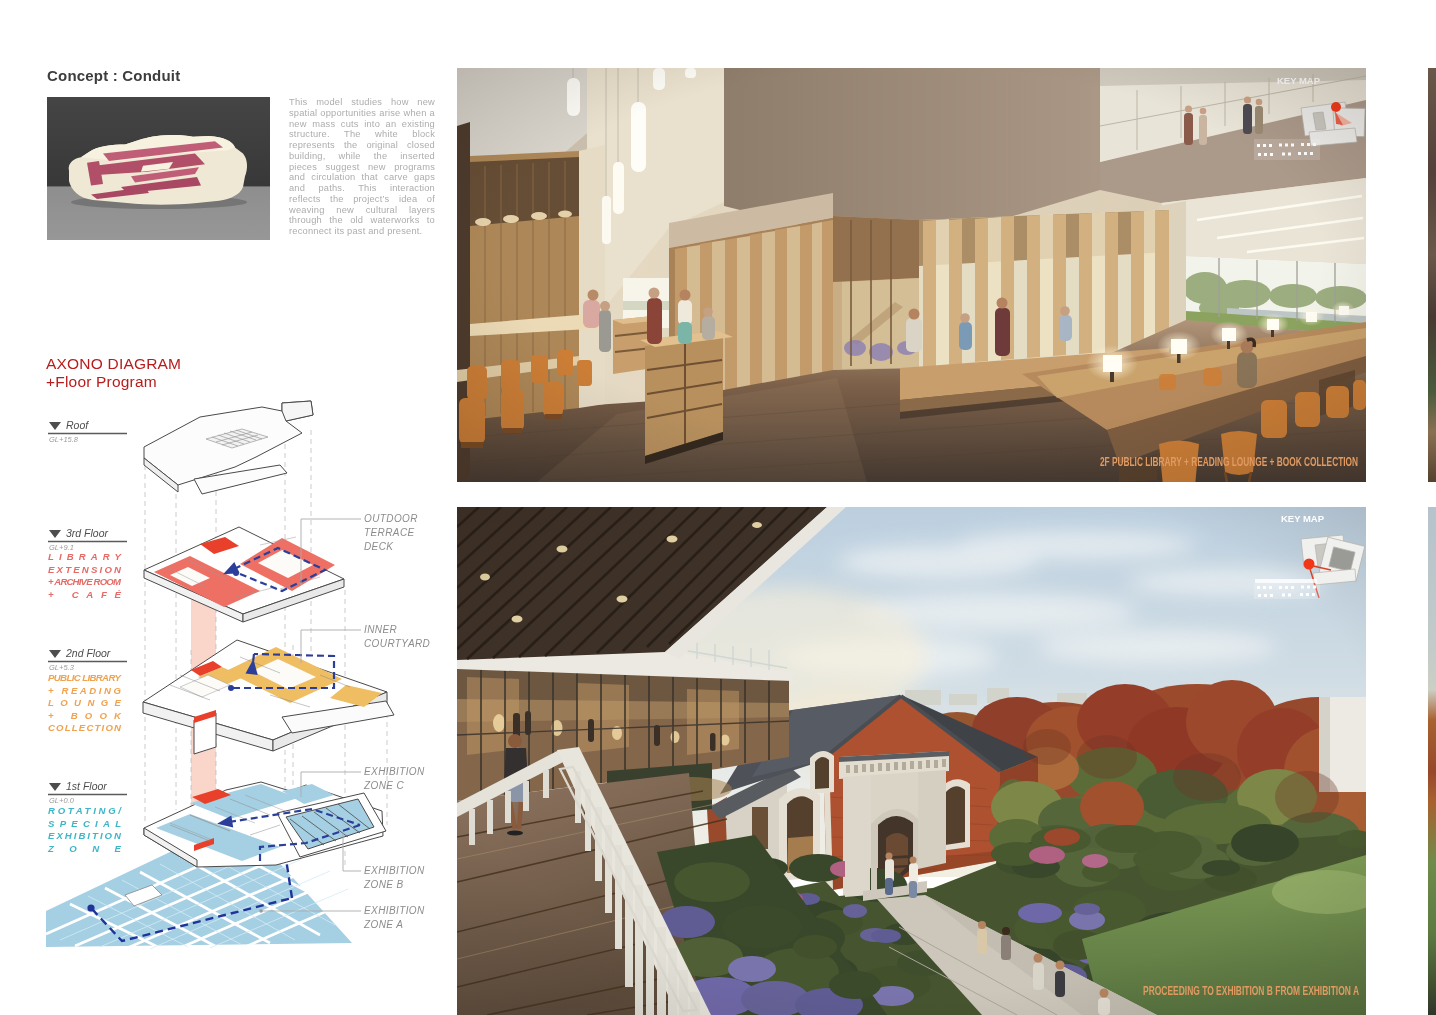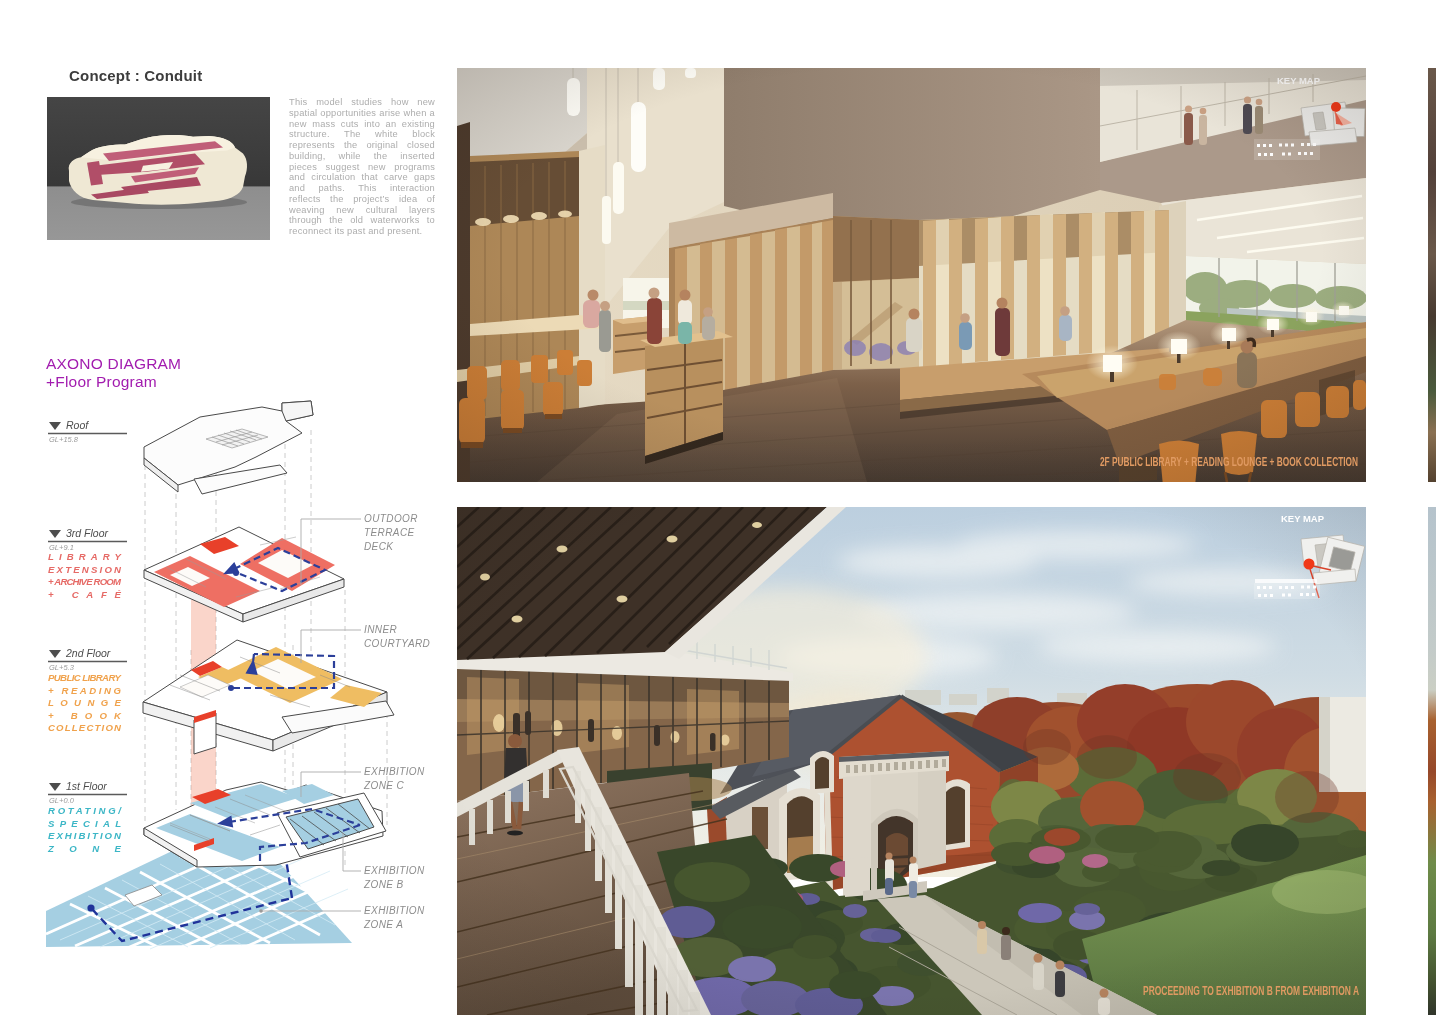--- a/index.html
+++ b/index.html
@@ -11,7 +11,7 @@
 <body>
 <div id="board">
 
-  <div class="abs" style="left:47px;top:67px;font-size:15px;font-weight:bold;letter-spacing:0.2px;color:#3d3d3d;margin-left:22px;">Concept : Conduit</div>
+  <div class="abs" style="left:47px;top:67px;font-size:15px;font-weight:bold;letter-spacing:0.2px;color:#3d3d3d;">Concept : Conduit</div>
 
   <div class="abs" style="left:47px;top:97px;width:223px;height:143px;background:linear-gradient(#454545,#383838 62%,#8e8e8e 63%,#979797);">
     <svg width="223" height="143" viewBox="0 0 223 143">

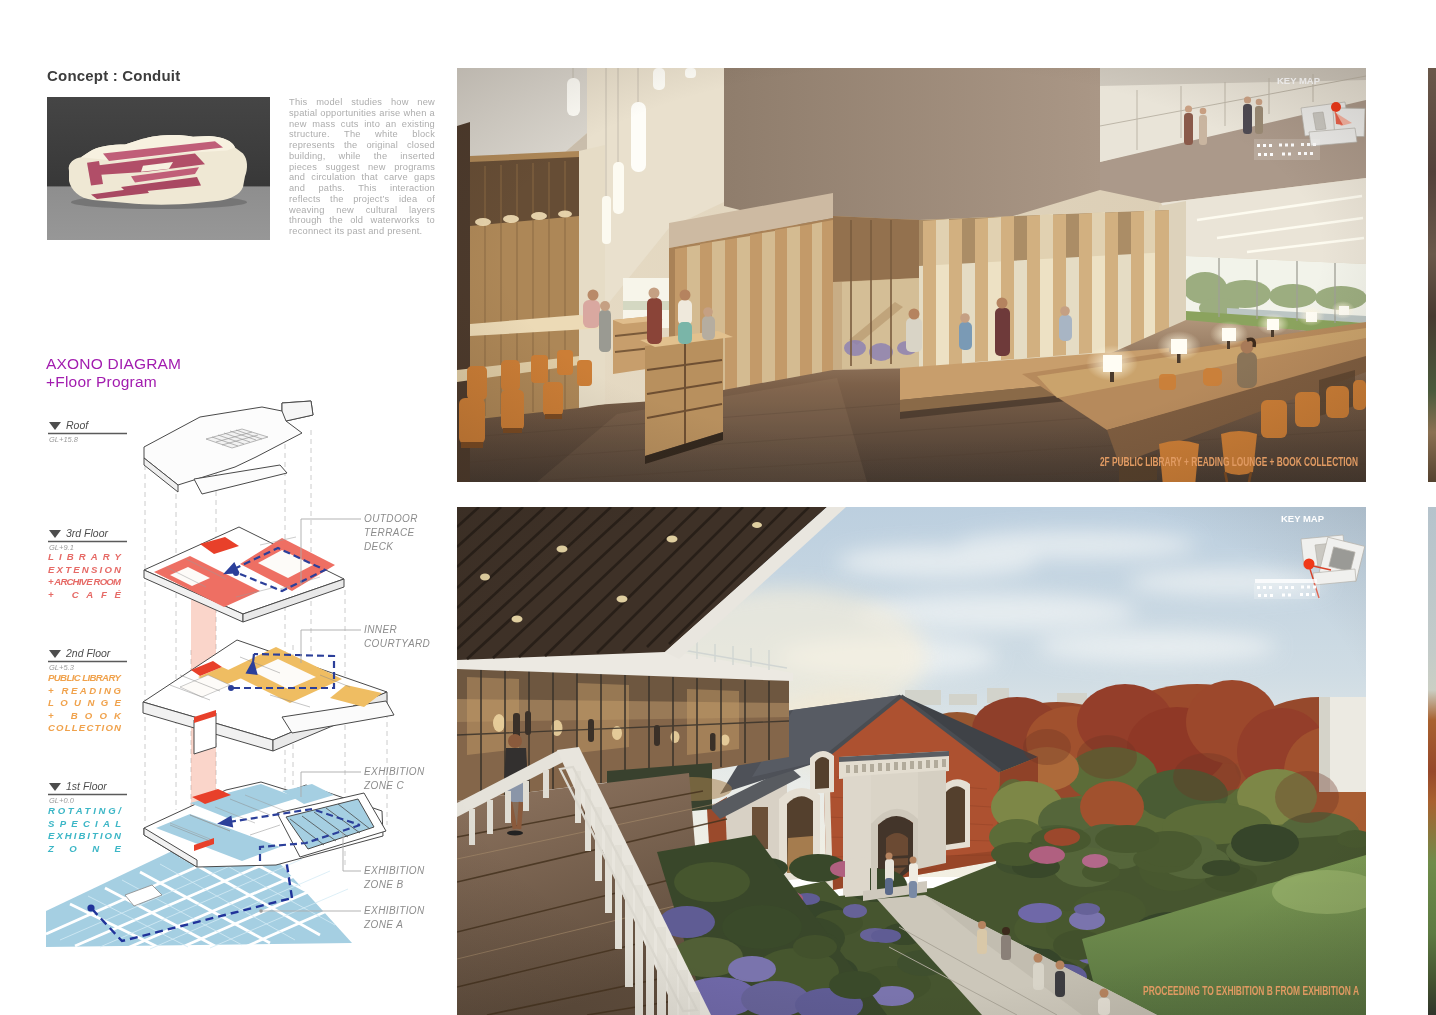--- a/index.html
+++ b/index.html
@@ -32,7 +32,7 @@
 
   <div class="abs" style="left:289px;top:97px;width:146px;font-size:9.3px;line-height:10.75px;color:#adadad;text-align:justify;letter-spacing:0.2px;">This model studies how new spatial opportunities arise when a new mass cuts into an existing structure. The white block represents the original closed building, while the inserted pieces suggest new programs and circulation that carve gaps and paths. This interaction reflects the project’s idea of weaving new cultural layers through the old waterworks to reconnect its past and present.</div>
 
-  <div class="abs" style="left:46px;top:355px;font-size:15.5px;color:#a21caf;letter-spacing:0.2px;line-height:17.5px;">AXONO DIAGRAM<br>+Floor Program</div>
+  <div class="abs" style="left:46px;top:355px;font-size:15.5px;color:#b91c1c;letter-spacing:0.2px;line-height:17.5px;">AXONO DIAGRAM<br>+Floor Program</div>
 
   <div class="abs" style="left:30px;top:395px;width:430px;height:620px;font-style:italic;">
     <svg width="430" height="620" viewBox="0 0 430 620" id="axosvg">

